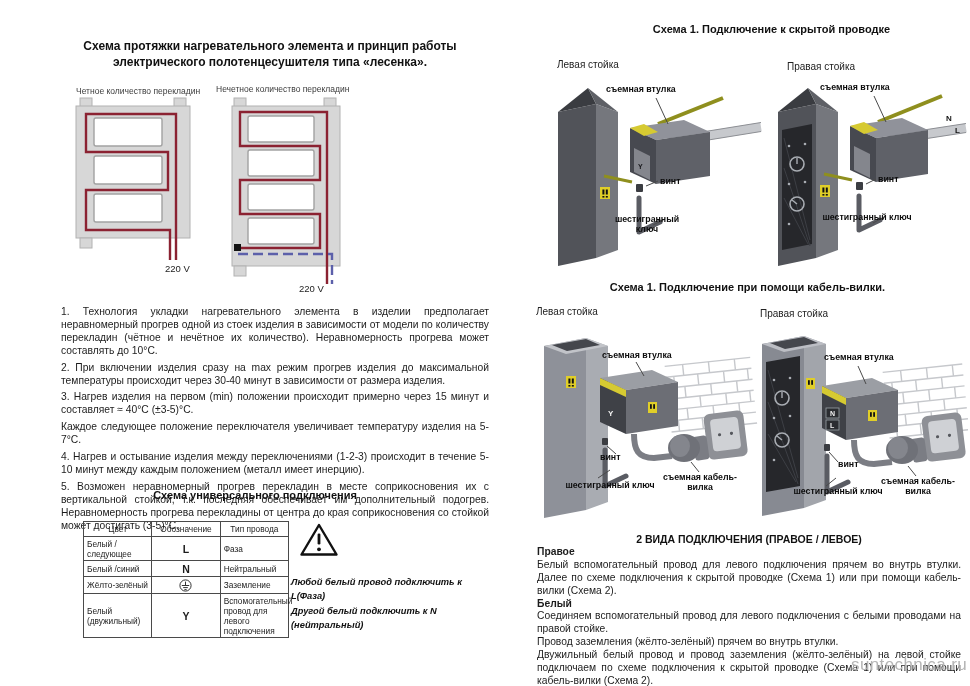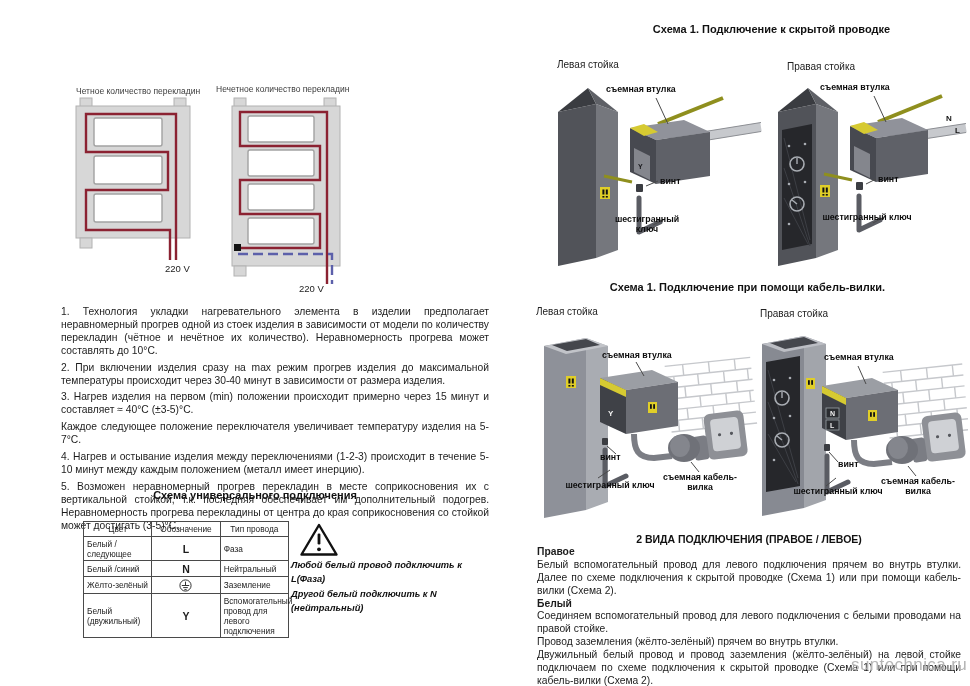--- a/index.html
+++ b/index.html
@@ -35,6 +35,10 @@
 
 <div class="page">
 
+  <div class="abs doc-title" style="left:60px;top:38px;width:420px;">
+    <span style="display:block">Схема протяжки нагревательного элемента и принцип работы</span>
+    <span style="display:block">электрического полотенцесушителя типа «лесенка».</span>
+  </div>
 
   <div class="abs small-cap" style="left:76px;top:86px;">Четное количество перекладин</div>
   <div class="abs small-cap" style="left:216px;top:84px;text-align:center;">Нечетное количество перекладин</div>

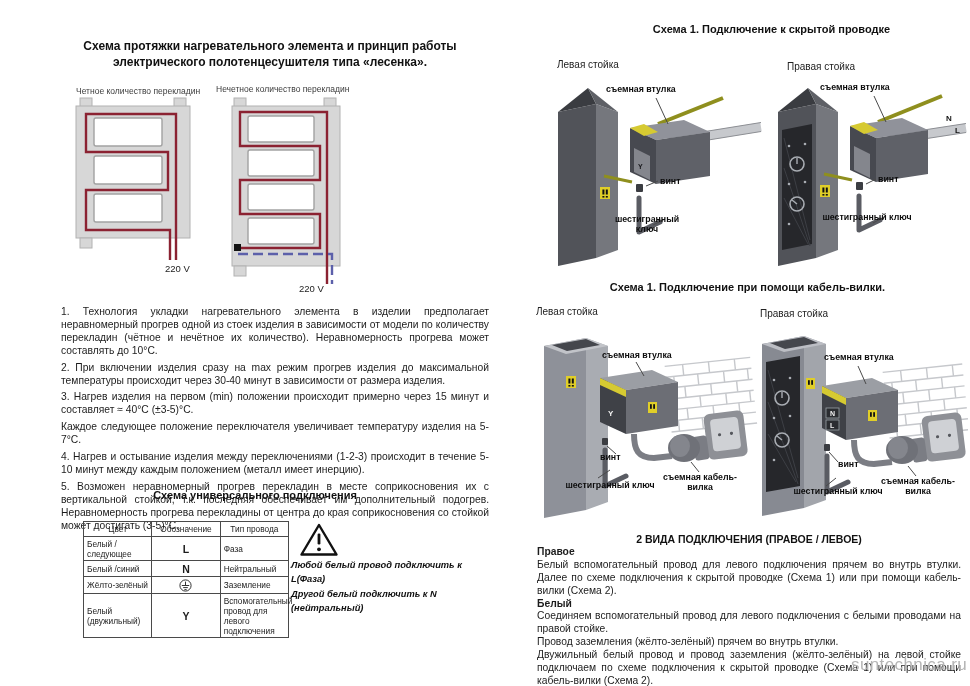--- a/index.html
+++ b/index.html
@@ -17,7 +17,7 @@
   table.wires th{font-weight:normal;text-align:center;padding:2px 1px;}
   td.c-mark{text-align:center;font-weight:bold;font-size:10.5px;}
   td.c-color{width:58px;}  td.c-mark{width:58px;}  td.c-type{width:84px;}
-  .warn-text{font-size:9.3px;font-weight:bold;font-style:italic;line-height:1.55;color:#111;}
+  .warn-text{font-size:9.3px;font-weight:bold;font-style:italic;line-height:1.55;color:#111;margin-top:17px;}
   .postlabel{font-size:10px;color:#222;}
   .diagram{position:absolute;}
   .dlabel{position:absolute;font-size:8.8px;font-weight:bold;color:#0d0d0d;line-height:1.18;white-space:nowrap;}

